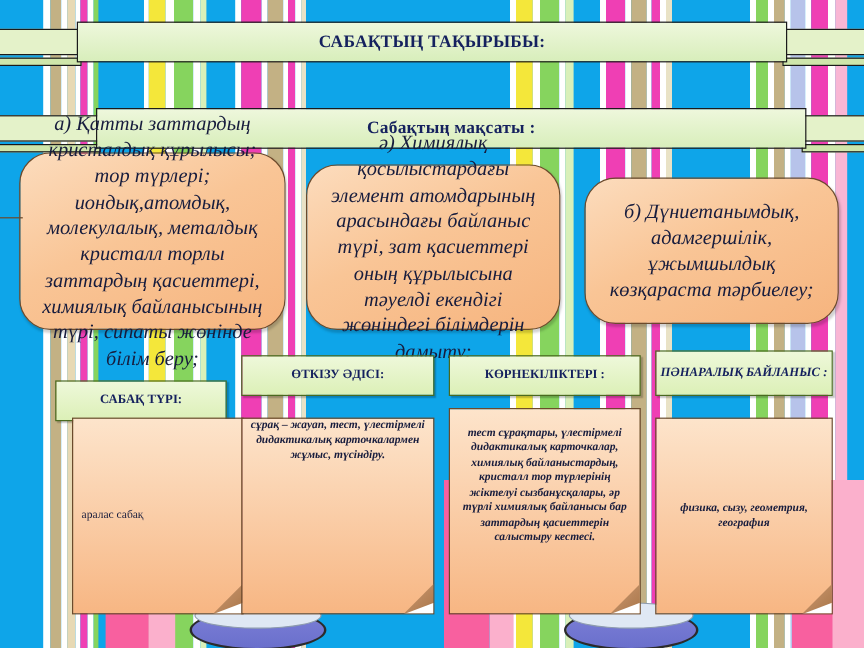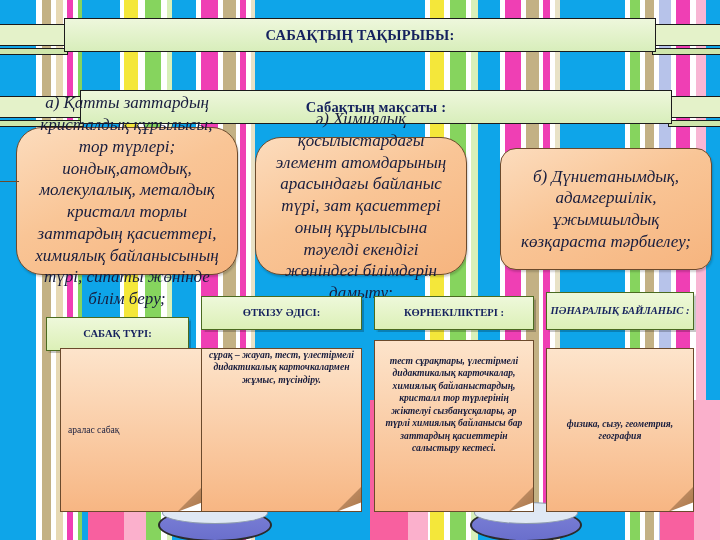--- a/index.html
+++ b/index.html
@@ -302,7 +302,7 @@
     <p>ә) Химиялық қосылыстардағы элемент атомдарының  арасындағы байланыс түрі, зат қасиеттері оның құрылысына тәуелді екендігі жөніндегі білімдерін дамыту;</p>
   </div>
 
-  <div class="callout" style="left:500px; top:148px; width:212px; height:122px;border-radius:16px;">
+  <div class="callout" style="left:487px; top:148px; width:212px; height:122px;">
     <p>б) Дүниетанымдық, адамгершілік, ұжымшылдық көзқараста тәрбиелеу;</p>
   </div>
 

